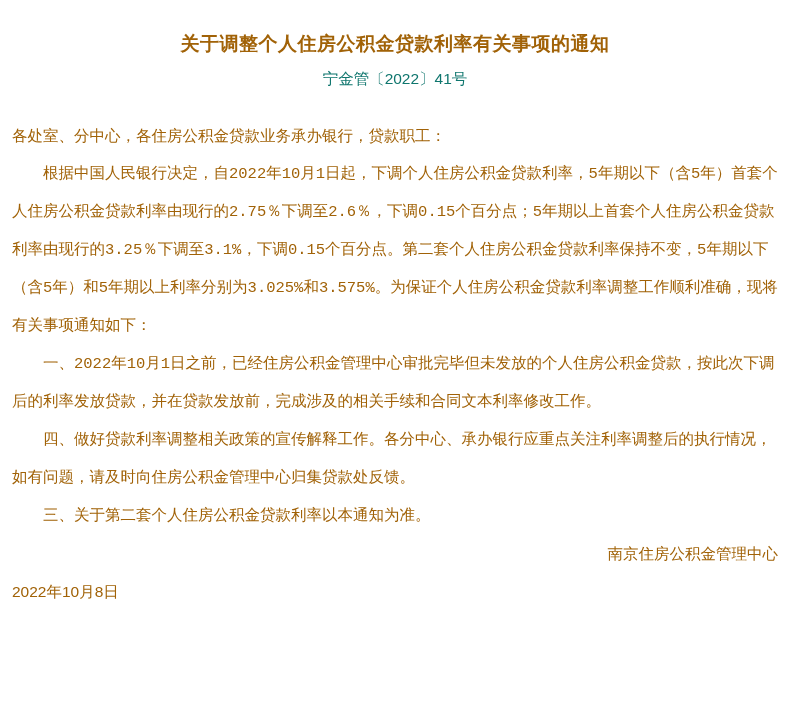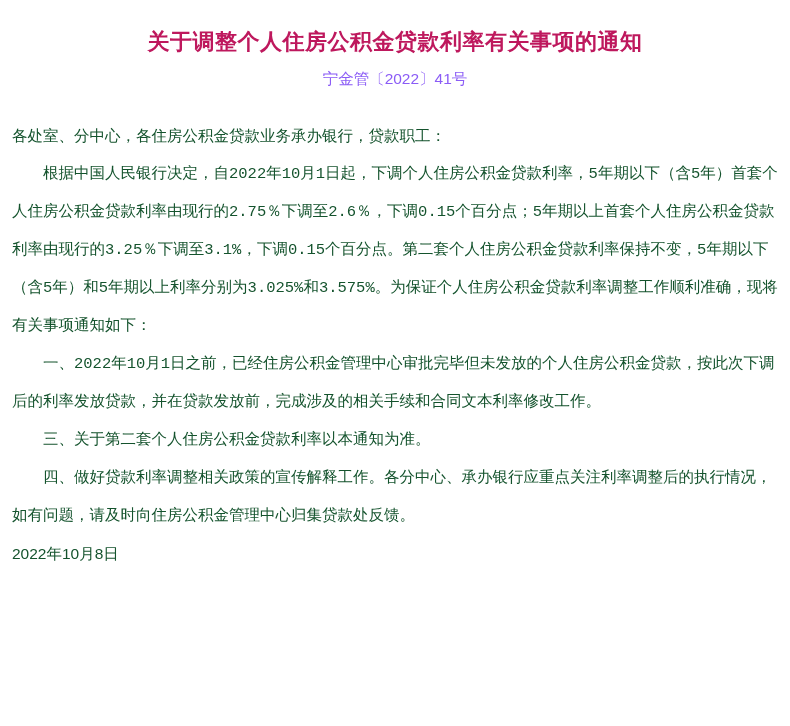--- a/index.html
+++ b/index.html
@@ -20,13 +20,12 @@
     .title {
       margin: 0;
       padding-top: 33px;
-      font-size: 22px;
+      font-size: 19px;
       line-height: 22px;
       font-weight: bold;
-      color: #be185d;
+      color: #a16207;
       text-align: center;
       letter-spacing: 0.5px;
-      font-family: Liberation Mono, monospace;
     }
     .docnum {
       margin-top: 10px;

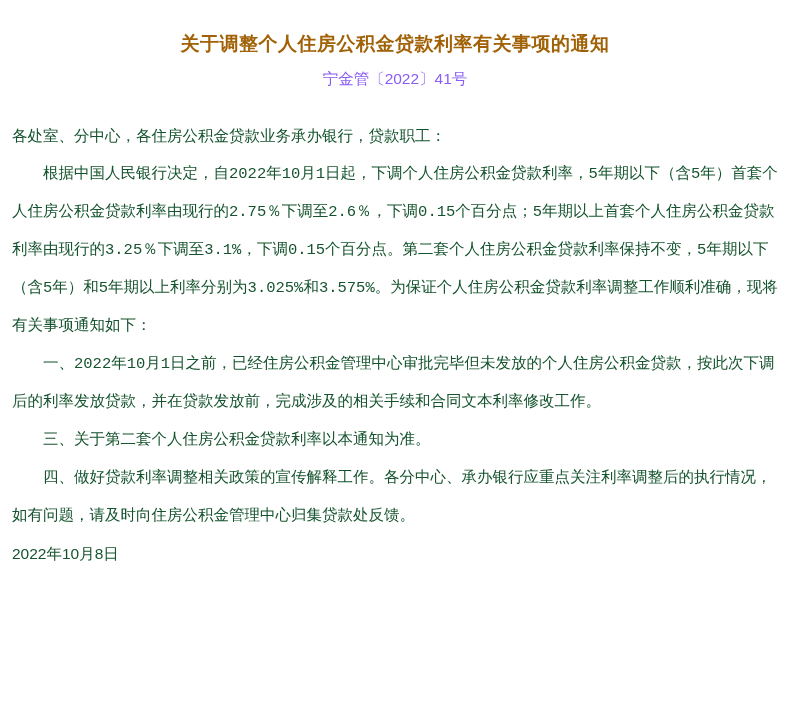--- a/index.html
+++ b/index.html
@@ -31,7 +31,7 @@
       margin-top: 10px;
       font-size: 15.5px;
       line-height: 28px;
-      color: #8b5cf6;
+      color: #0f766e;
       text-align: center;
     }
     .doc-body {

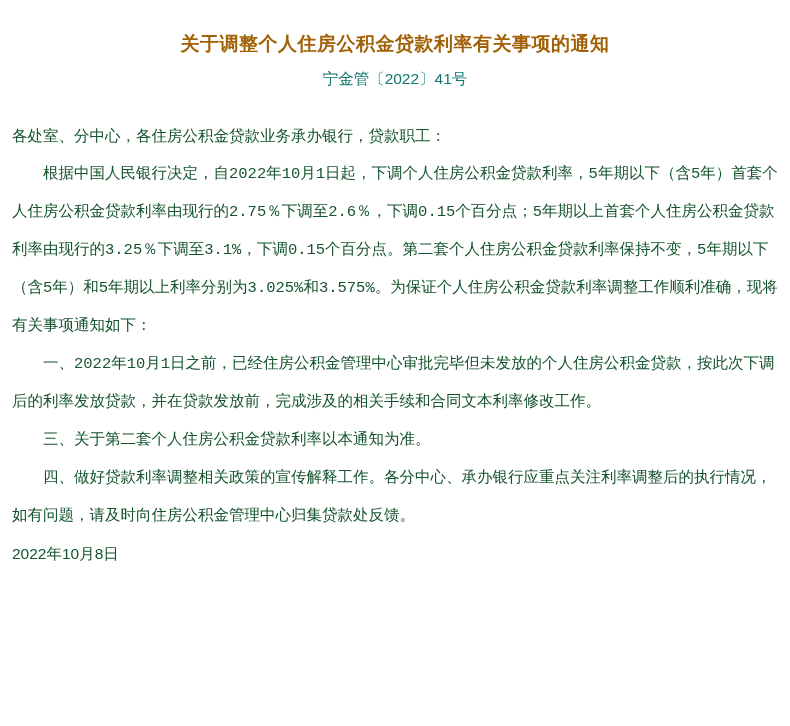--- a/index.html
+++ b/index.html
@@ -39,7 +39,7 @@
       padding: 0 12px;
       font-size: 15.5px;
       line-height: 38px;
-      color: #14532d;
+      color: #a16207;
     }
     .doc-body p {
       margin: 0;

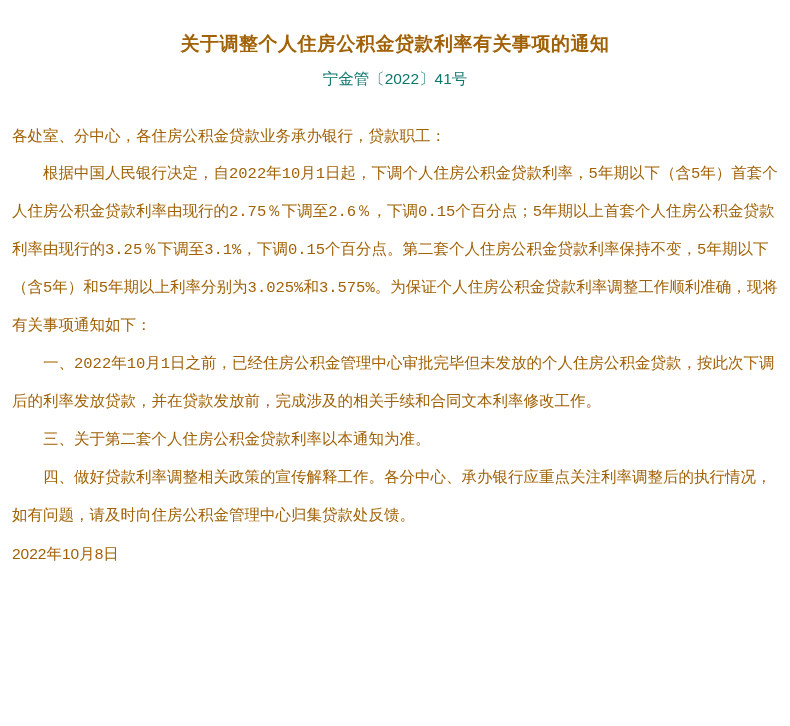--- a/index.html
+++ b/index.html
@@ -77,9 +77,9 @@
     <p class="para">一、2022年10月1日之前，已经住房公积金管理中心审批完毕但未发放的个人住房公积金贷款，按此次下调后的利率发放贷款，并在贷款发放前，完成涉及的相关手续和合同文本利率修改工作。</p>
 
 
+    <p class="para">四、做好贷款利率调整相关政策的宣传解释工作。各分中心、承办银行应重点关注利率调整后的执行情况，如有问题，请及时向住房公积金管理中心归集贷款处反馈。</p>
+
     <p class="para">三、关于第二套个人住房公积金贷款利率以本通知为准。</p>
-
-    <p class="para">四、做好贷款利率调整相关政策的宣传解释工作。各分中心、承办银行应重点关注利率调整后的执行情况，如有问题，请及时向住房公积金管理中心归集贷款处反馈。</p>
 
 
     <p class="sig-date">2022年10月8日</p>

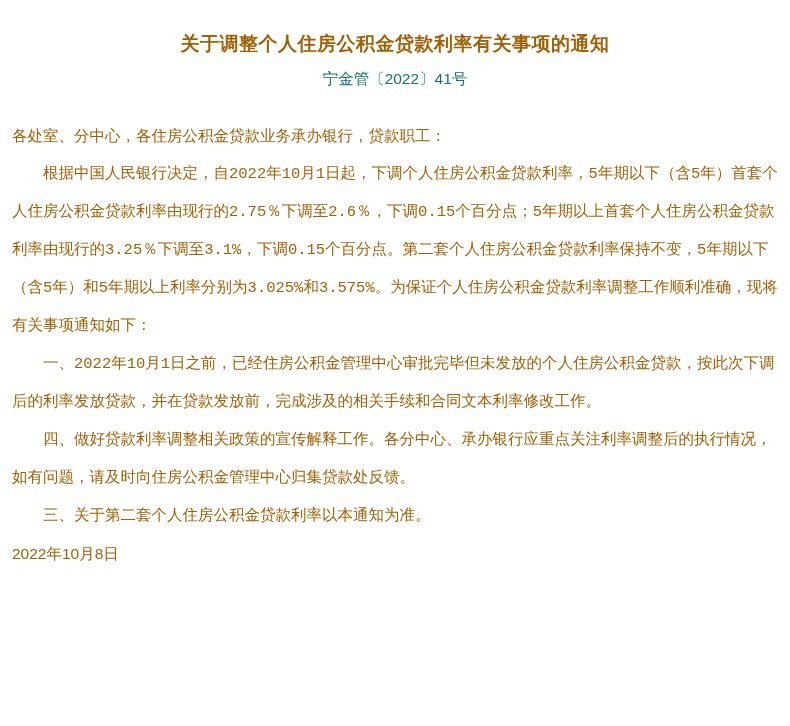--- a/index.html
+++ b/index.html
@@ -81,6 +81,7 @@
 
     <p class="para">三、关于第二套个人住房公积金贷款利率以本通知为准。</p>
 
+    <p class="sig-org">南京住房公积金管理中心</p>
 
     <p class="sig-date">2022年10月8日</p>
   </div>

